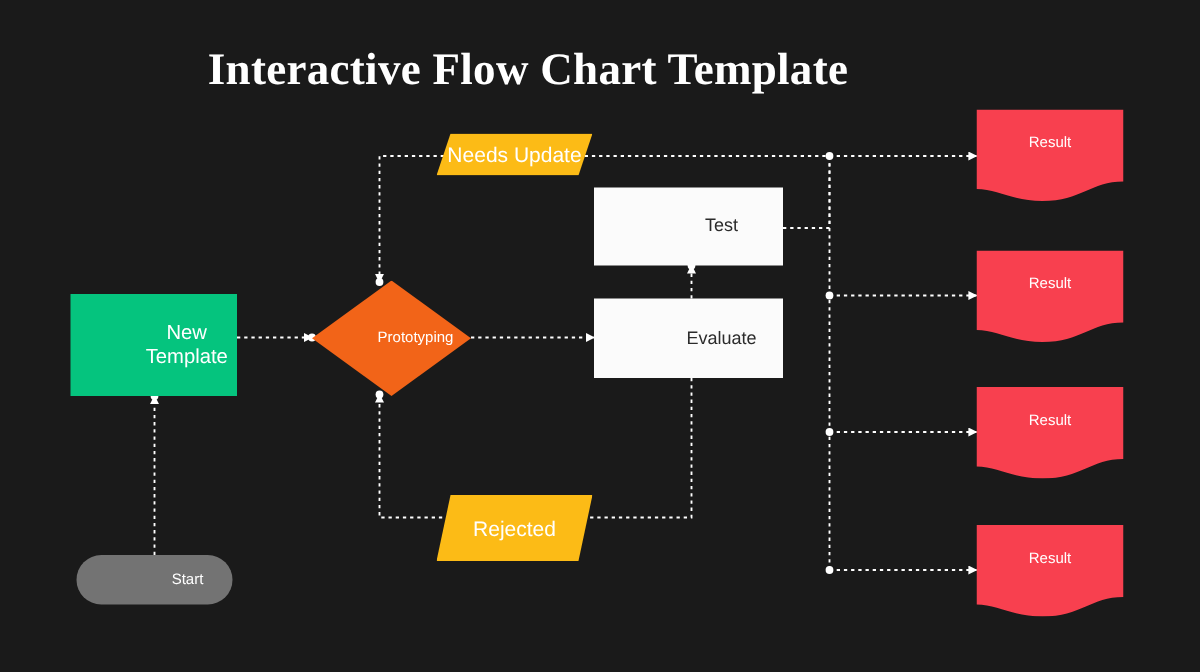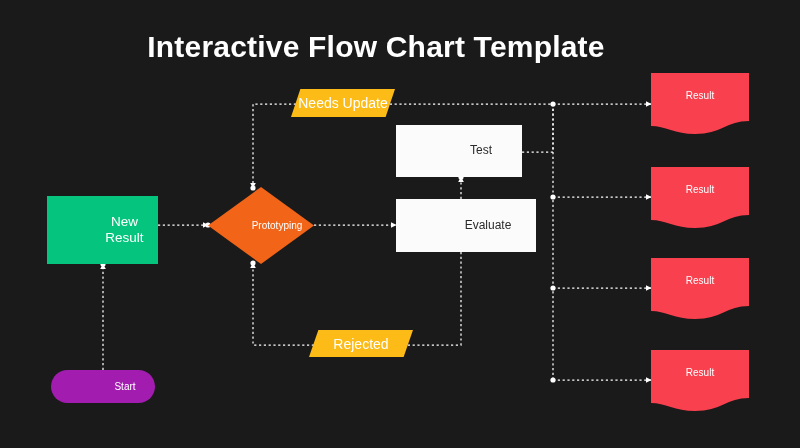--- a/index.html
+++ b/index.html
@@ -27,8 +27,7 @@
     font-size: 30px;
     font-weight: bold;
     letter-spacing: 0.2px;
-    font-family: Liberation Sans, sans-serif;
-    margin-left: 24px;
+    font-family: Liberation Serif, serif;
   }
 
   

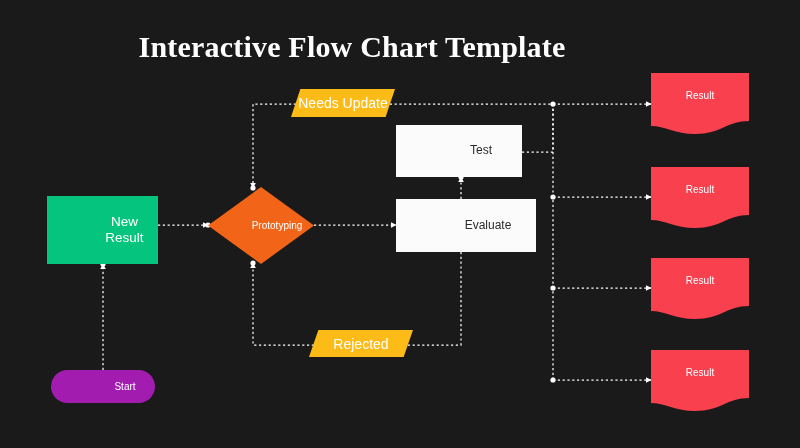--- a/index.html
+++ b/index.html
@@ -188,7 +188,7 @@
   </div>
 
   <div class="node node-newproject" style="left:47px; top:196px; width:111px; height:68px;">
-    <span>New Result</span>
+    <span>New Template</span>
   </div>
 
   <div class="node-decision-wrap" style="left:208px; top:187px; width:106px; height:77px;">

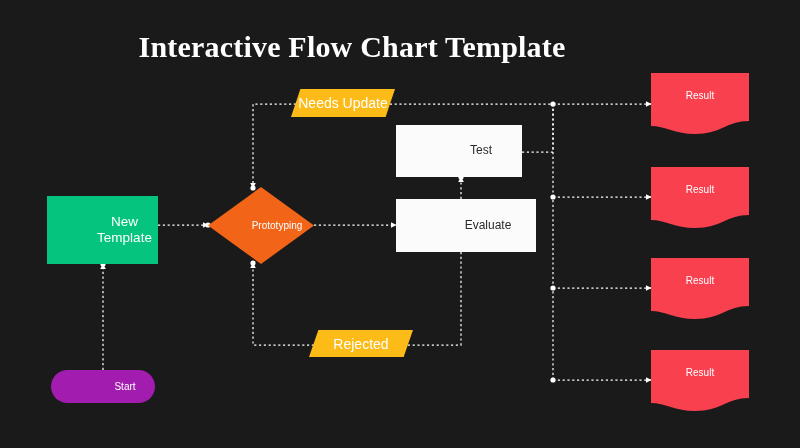--- a/index.html
+++ b/index.html
@@ -210,7 +210,7 @@
     <span>Test</span>
   </div>
 
-  <div class="node node-process" style="left:396px; top:199px; width:140px; height:53px;">
+  <div class="node node-process" style="left:396px; top:199px; width:126px; height:53px;">
     <span>Evaluate</span>
   </div>
 

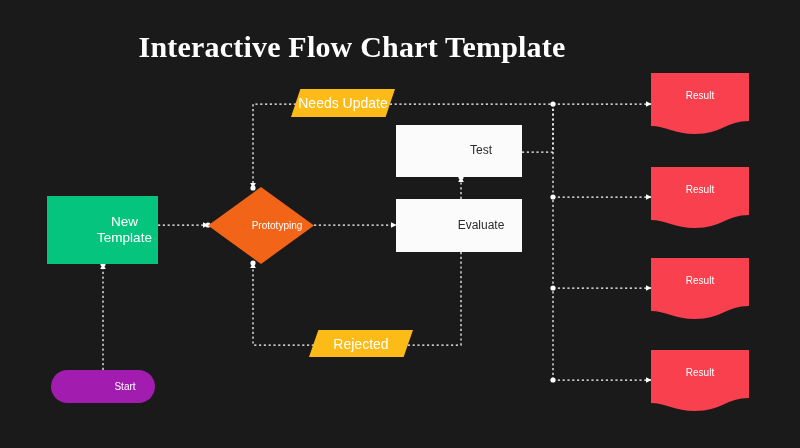--- a/index.html
+++ b/index.html
@@ -201,7 +201,7 @@
     <div class="node-parallelogram-label">Needs Update</div>
   </div>
 
-  <div class="node-parallelogram-wrap" style="left:309px; top:330px; width:104px; height:27px;">
+  <div class="node-parallelogram-wrap" style="left:291px; top:330px; width:104px; height:44px;">
     <div class="node-parallelogram-shape"></div>
     <div class="node-parallelogram-label">Rejected</div>
   </div>

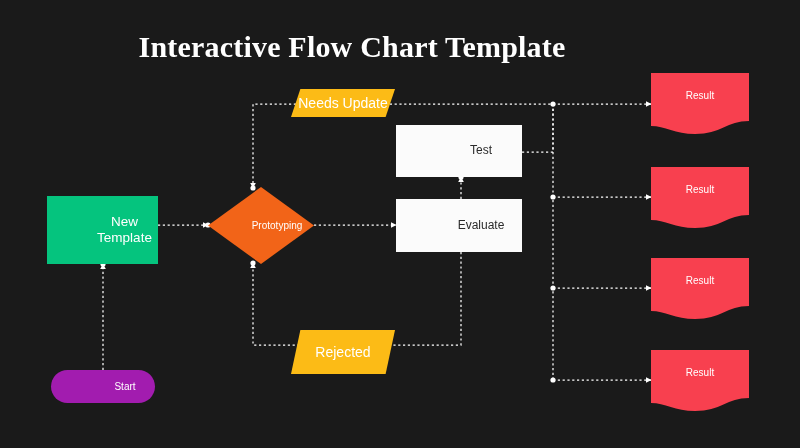--- a/index.html
+++ b/index.html
@@ -56,7 +56,7 @@
   }
 
   .node-start {
-    background: #a21caf;
+    background: #737373;
     color: #ffffff;
     font-size: 10px;
     border-radius: 999px;

